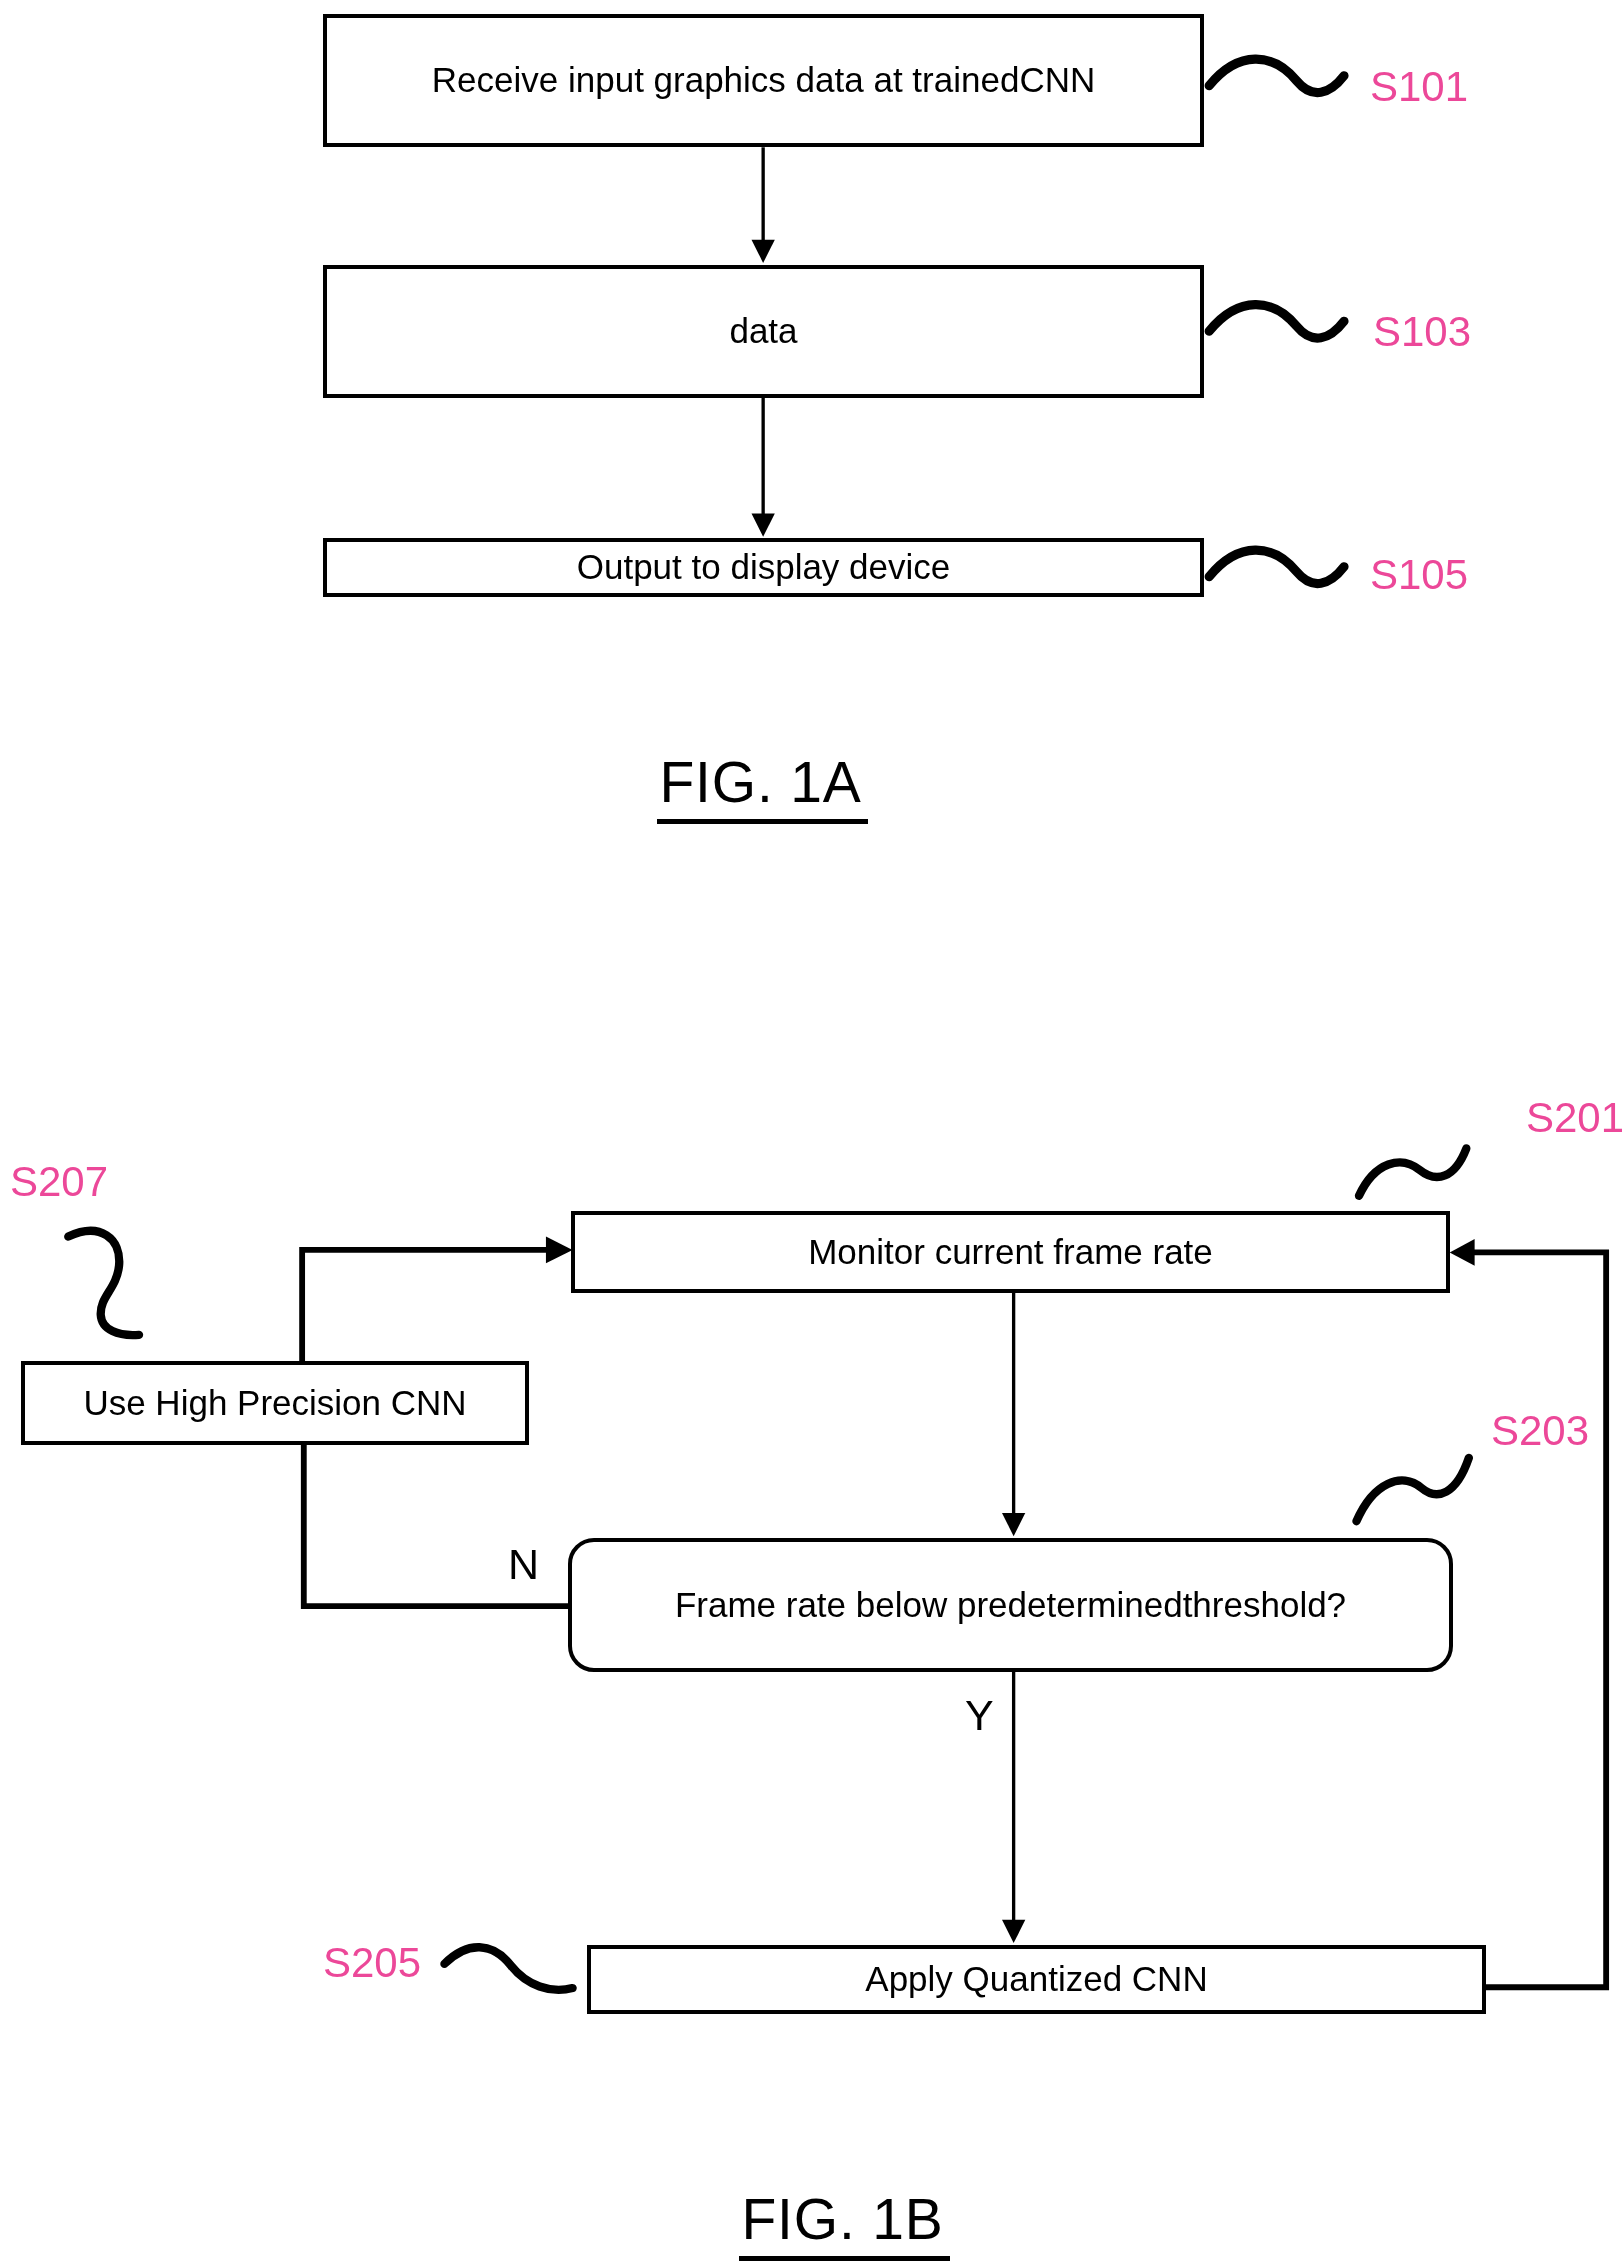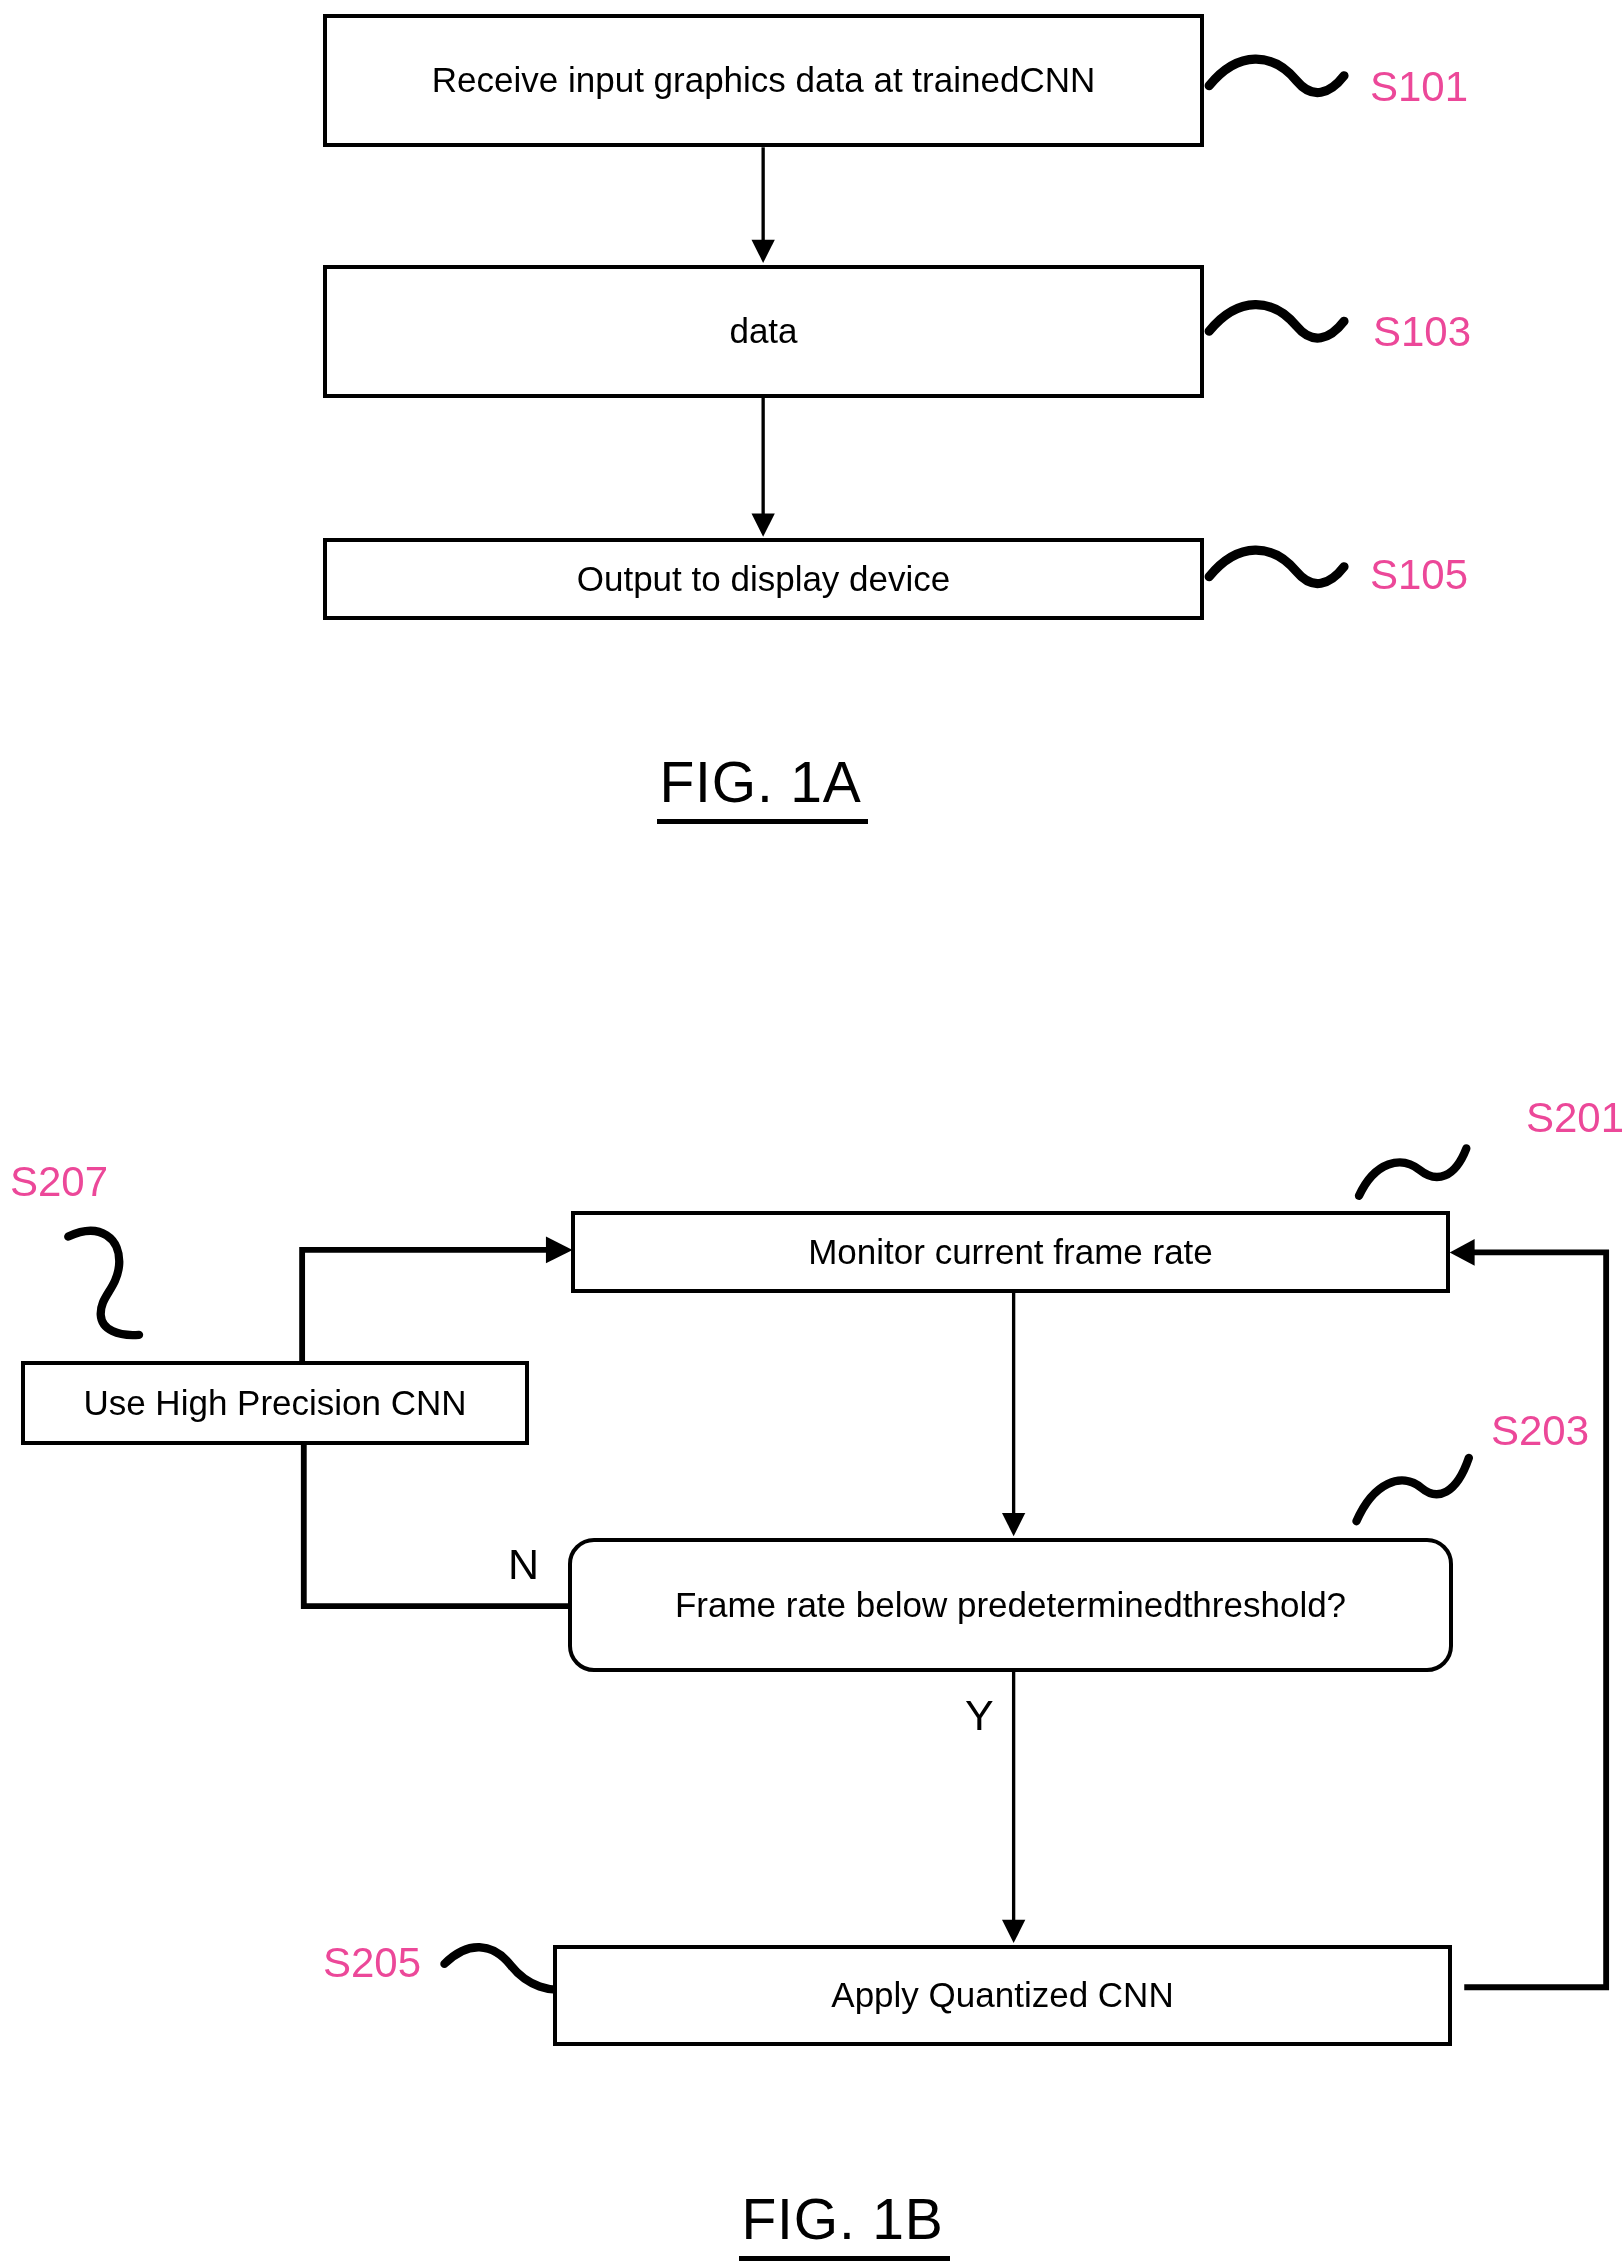--- a/index.html
+++ b/index.html
@@ -103,7 +103,7 @@
   </div>
   <div class="step-label" style="left:1373px; top:308px;">S103</div>
 
-  <div class="box" style="left:323px; top:538px; width:881px; height:82px;">
+  <div class="box" style="left:323px; top:538px; width:881px; height:59px;">
     <span>Output to display device</span>
   </div>
   <div class="step-label" style="left:1370px; top:551px;">S105</div>

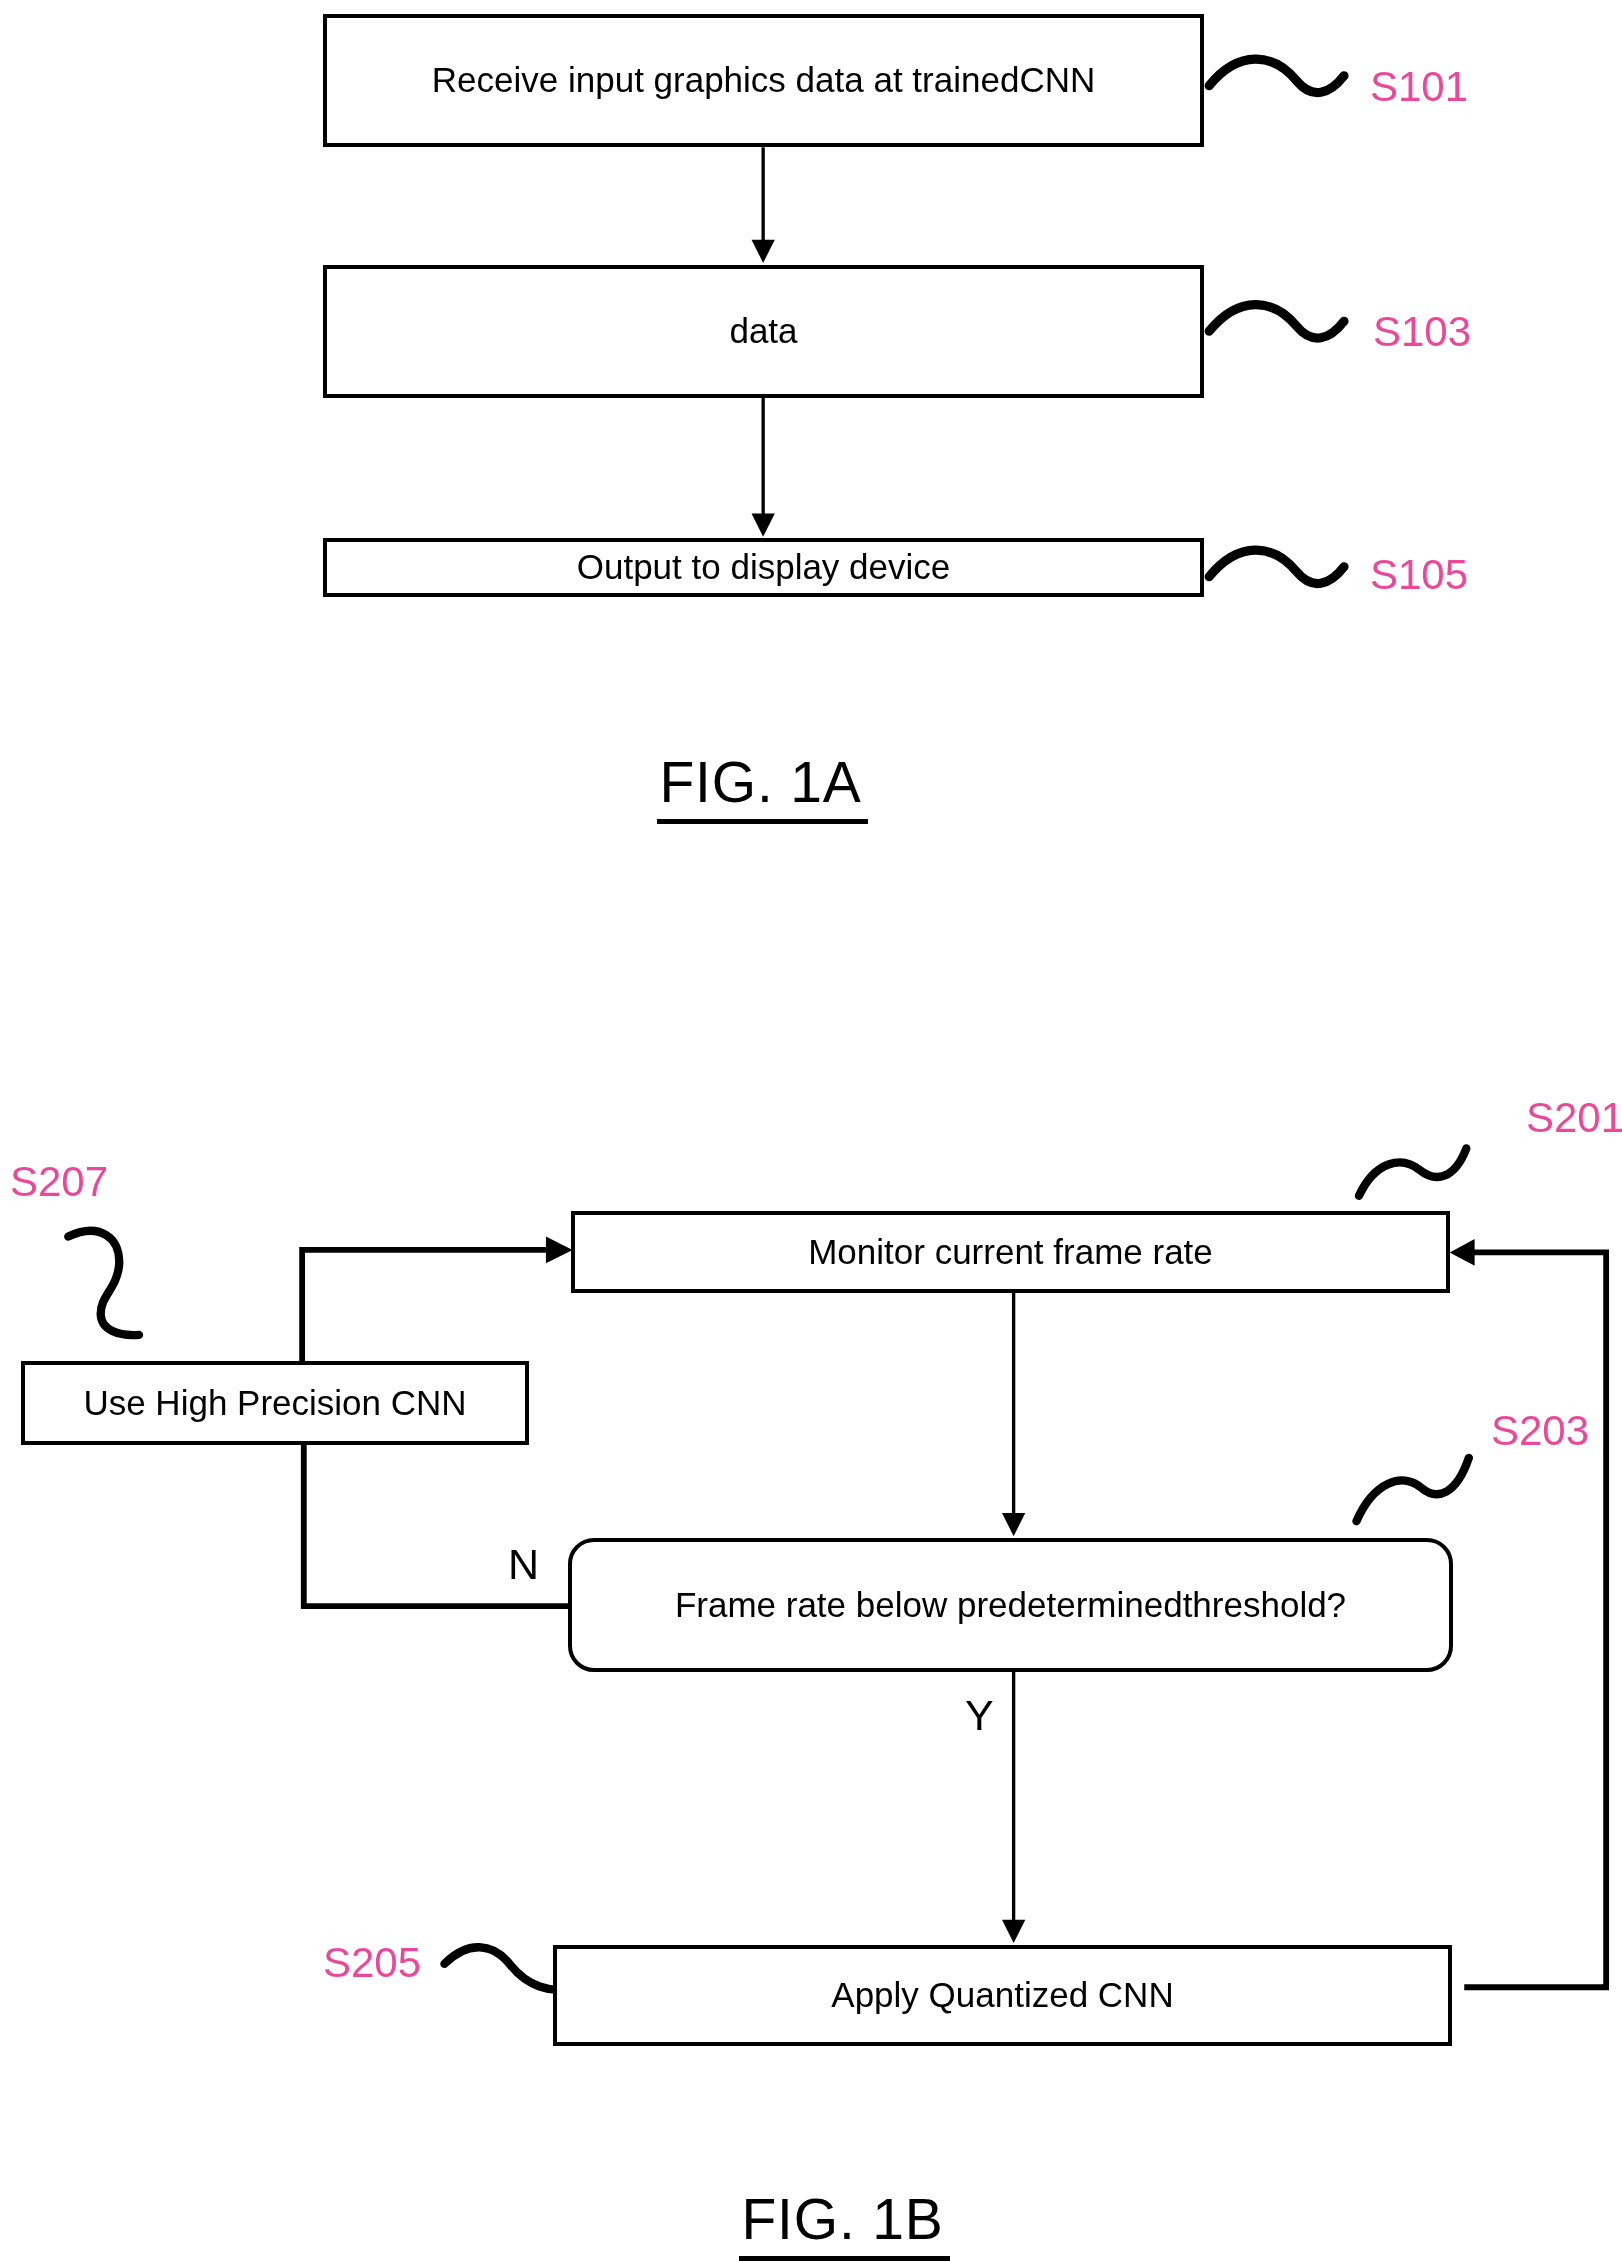--- a/index.html
+++ b/index.html
@@ -129,7 +129,7 @@
   <div class="branch-label" style="left:965px; top:1691px;">Y</div>
 
   <div class="step-label" style="left:323px; top:1939px;">S205</div>
-  <div class="box" style="left:553px; top:1945px; width:899px; height:101px;text-align:right;">
+  <div class="box" style="left:587px; top:1945px; width:899px; height:69px;text-align:right;">
     <span>Apply Quantized CNN</span>
   </div>
 

